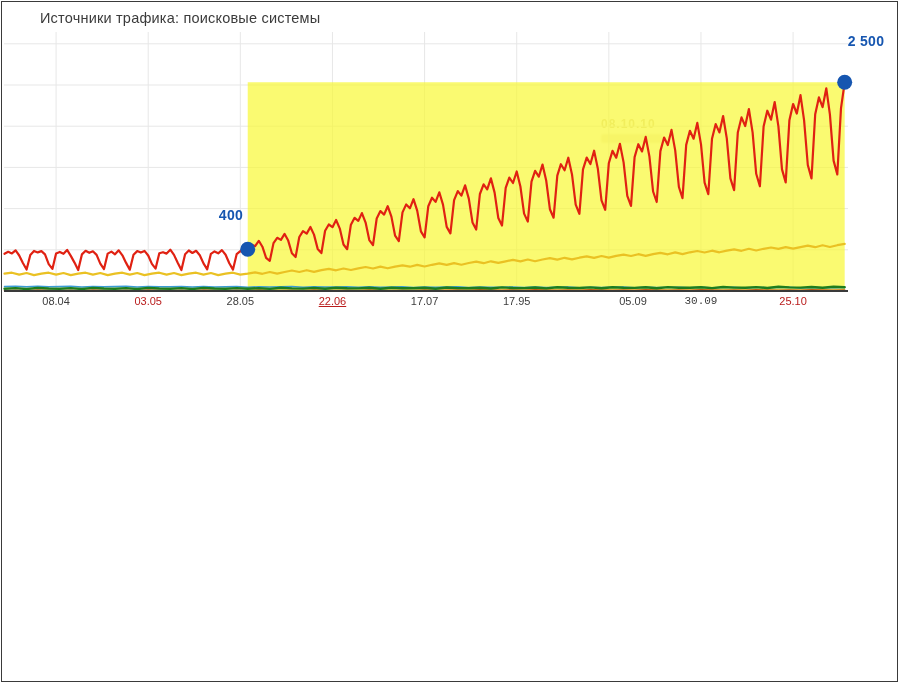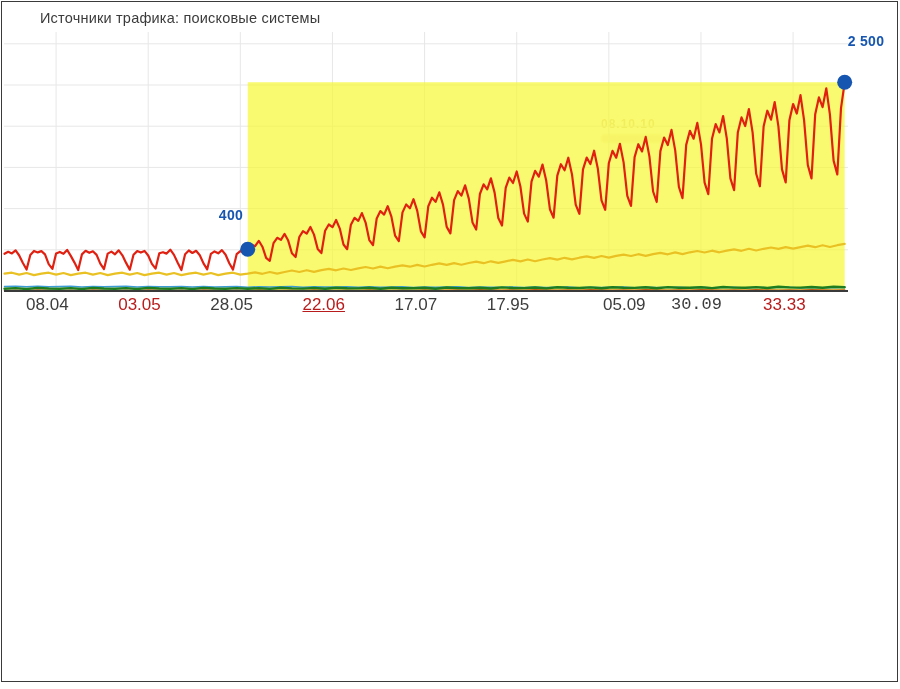--- a/index.html
+++ b/index.html
@@ -34,8 +34,8 @@
   .ann-range{left:496px;top:56px;width:130px;}
   .ann-end{left:834px;top:33px;width:64px;}
   .tick{
-    position:absolute;top:295px;width:60px;
-    font-size:17px;color:#3d3d3d;z-index:3;
+    position:absolute;top:295px;width:60px;text-align:center;
+    font-size:11px;color:#3d3d3d;z-index:3;
   }
   .tick.red{color:#b91c1c;}
 </style>

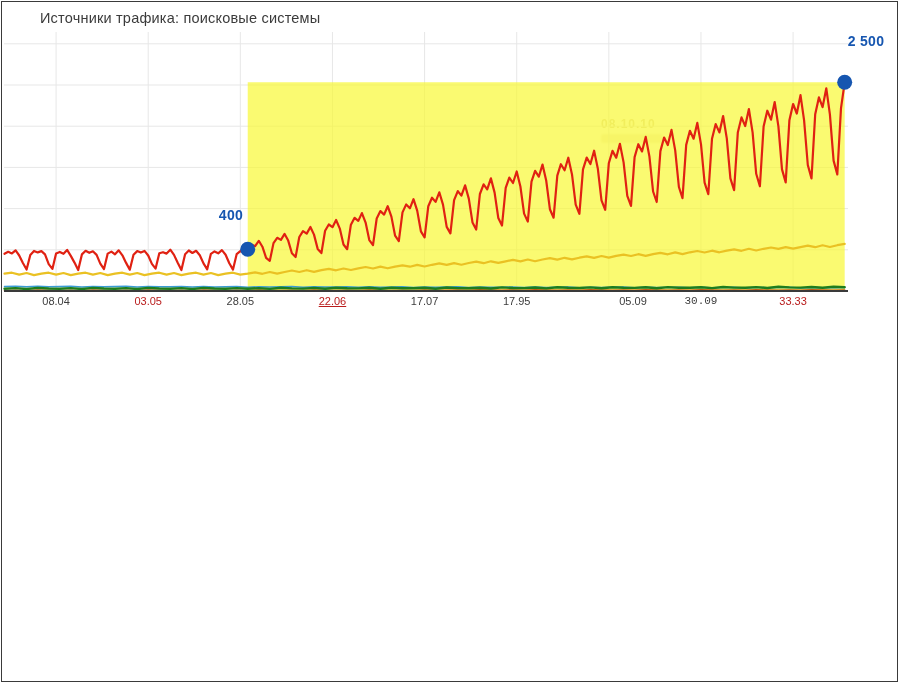--- a/index.html
+++ b/index.html
@@ -91,7 +91,7 @@
       <div class="tick" style="left: 486.715px;">17.95</div>
       <div class="tick" style="left: 603px;">05.09</div>
       <div class="tick" style="left: 670.965px; font-family: Liberation Mono, monospace;">30.09</div>
-      <div class="tick red" style="left: 763.09px;">33.33</div>
+      <div class="tick red" style="left: 763.09px;">25.10</div>
     </div>
 </div>
 

